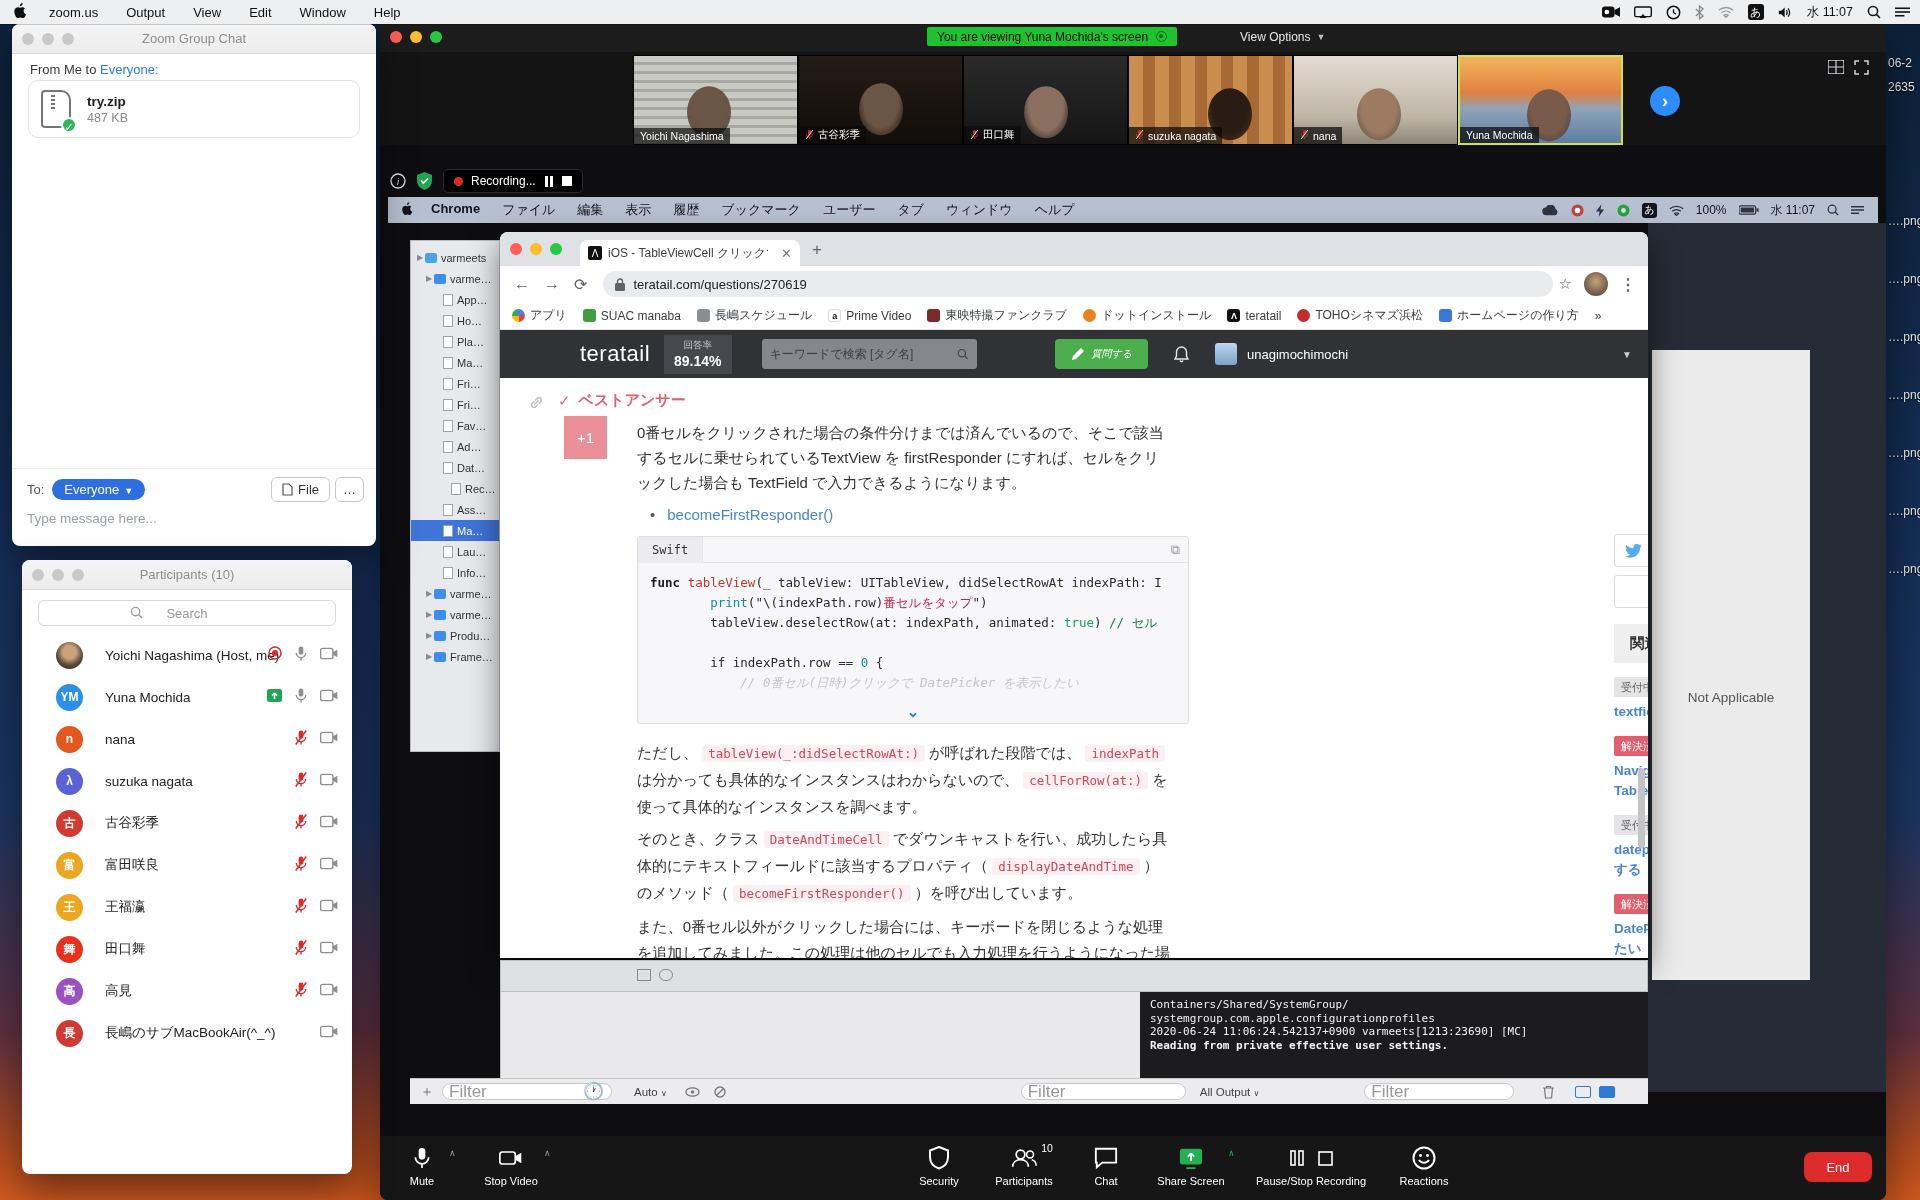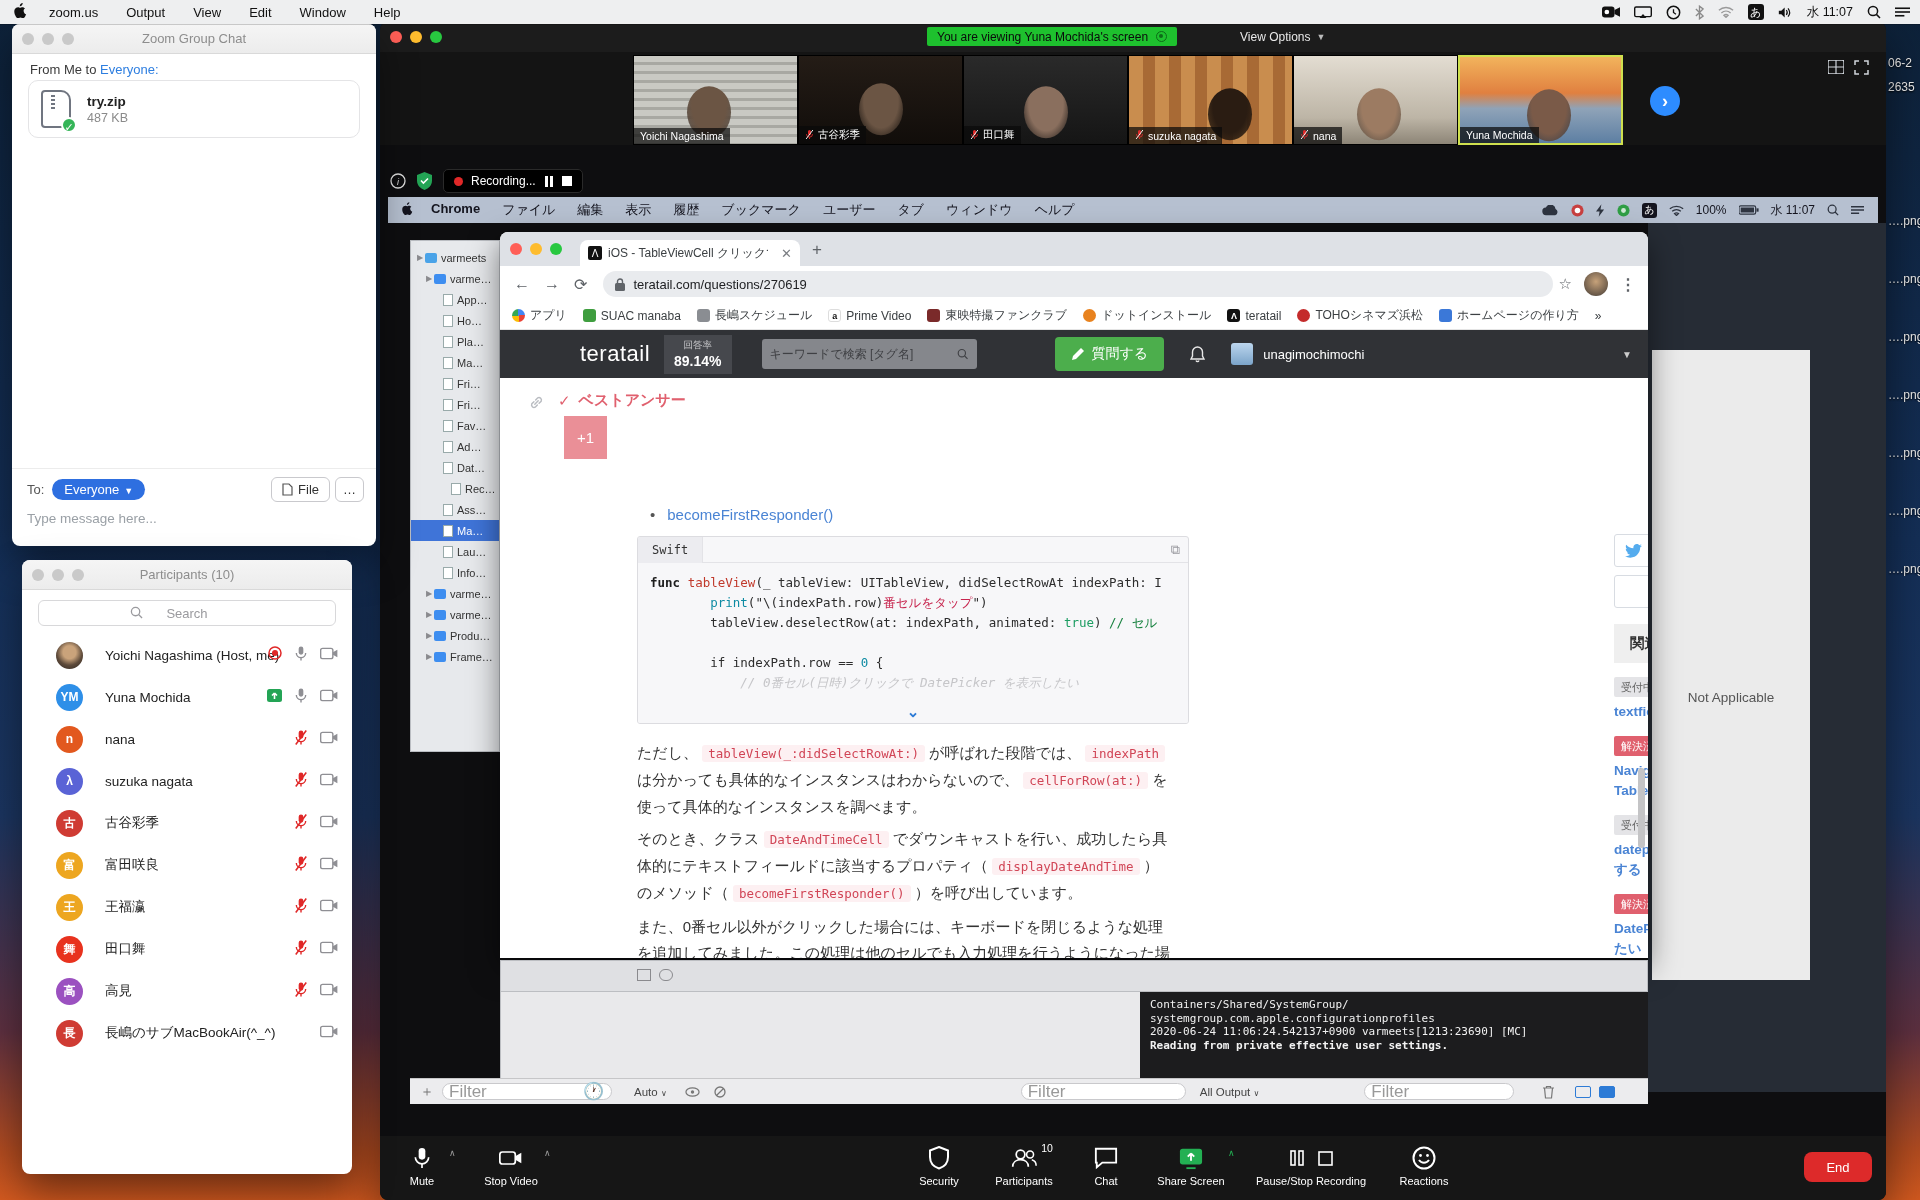--- a/index.html
+++ b/index.html
@@ -155,8 +155,8 @@
   #t-search { margin-left:30px; width:215px; height:30px; background:#85878c; border-radius:3px; display:flex; align-items:center; padding:0 8px; }
   #t-search input { background:transparent; border:none; outline:none; width:100%; font-size:12px; color:#2e2f33; font-family:inherit; }
   #t-search input::placeholder { color:#3f4044; }
-  #t-ask { margin-left:78px; background:#4cae4c; color:#fff; font-size:14px; border-radius:4px; padding:8px 16px;
-    display:flex; align-items:center; gap:7px; }
+  #t-ask { margin-left:78px; background:#4cae4c; color:#fff; font-size:10px; border-radius:4px; padding:8px 16px;
+    display:flex; align-items:center; gap:7px;font-style:italic; }
   #t-user { display:flex; align-items:center; margin-left:26px; gap:10px; color:#fff; font-size:13px; }
   #t-user .uav { width:22px; height:22px; border-radius:3px; background:linear-gradient(#bcd6ee,#7ba4c9); }
   #t-caret { margin-left:auto; margin-right:16px; color:#ccc; font-size:10px; }

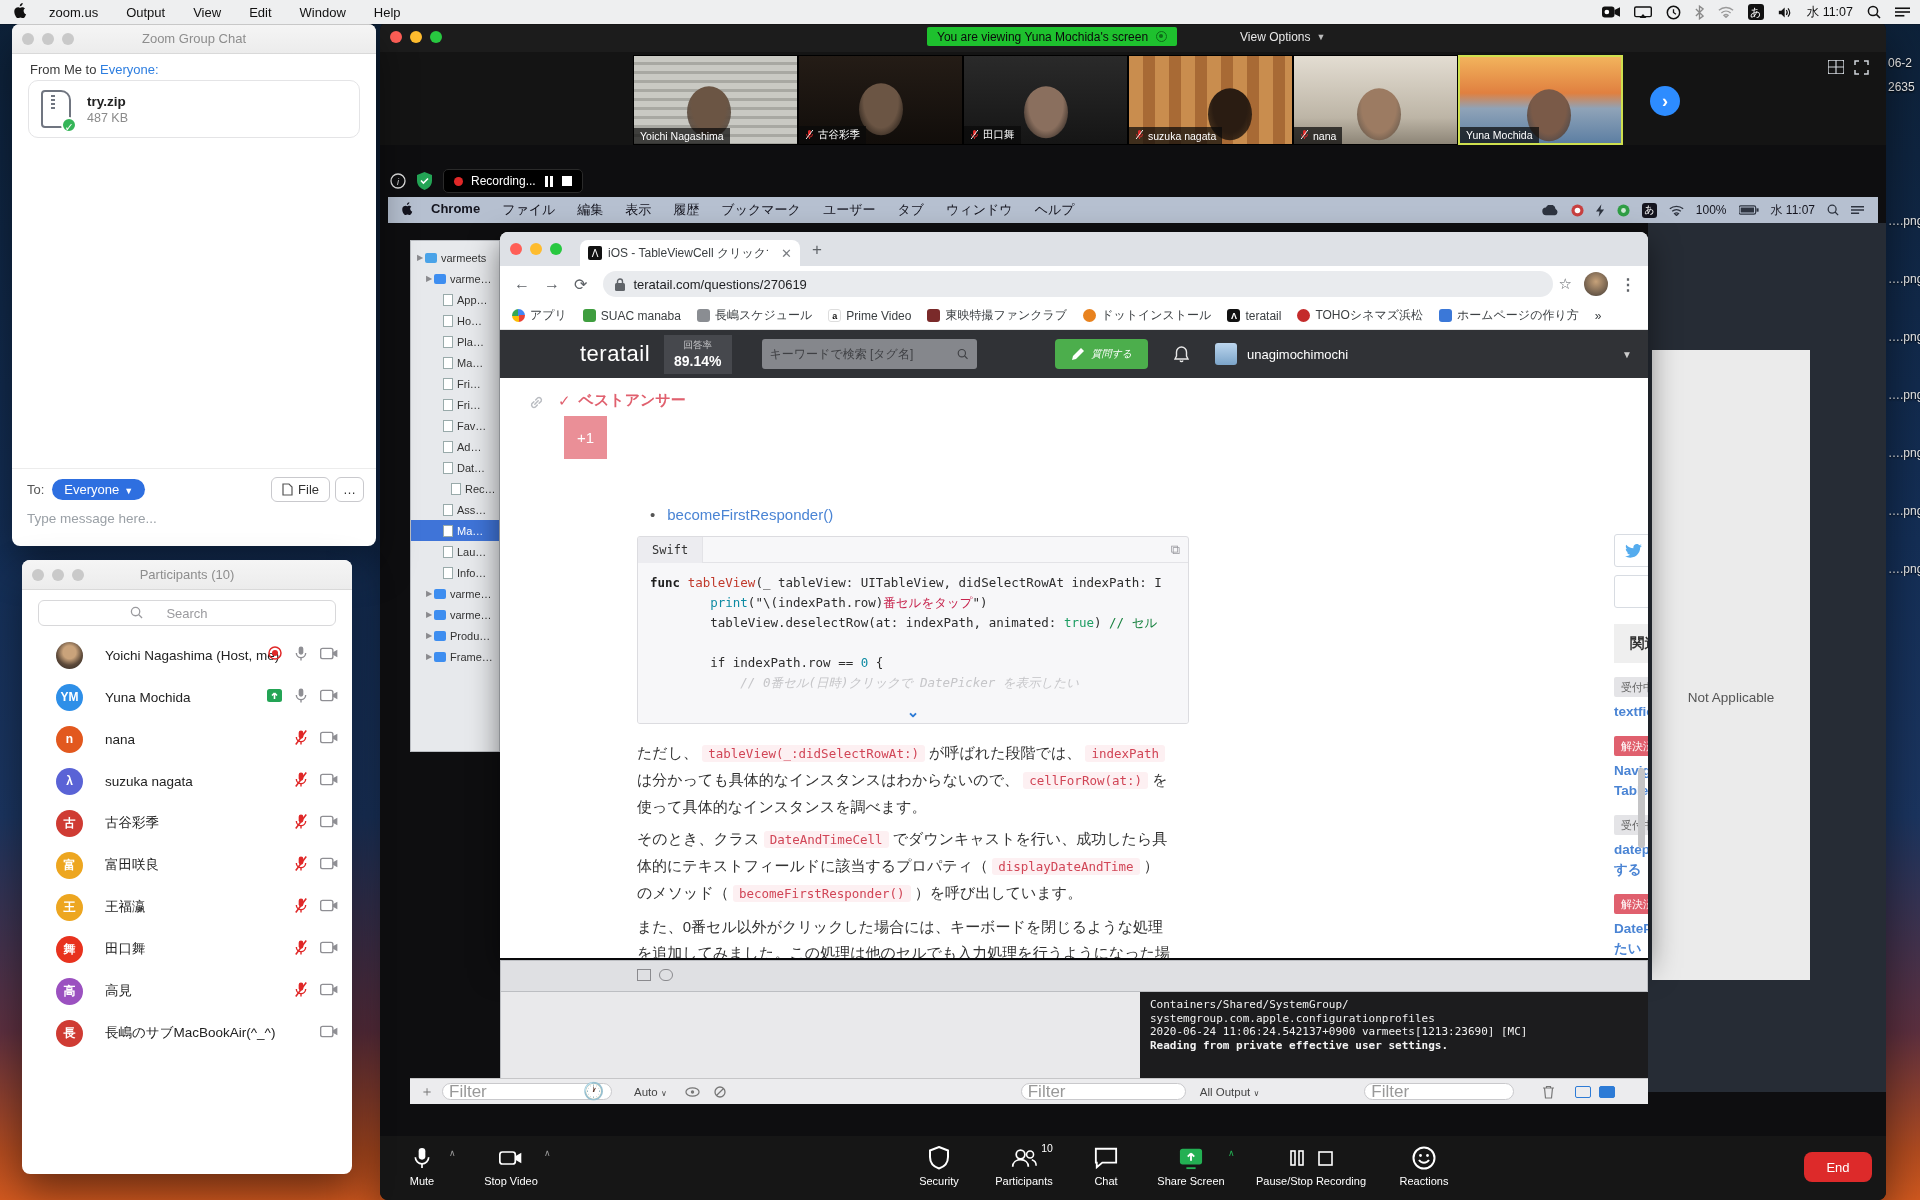--- a/index.html
+++ b/index.html
@@ -899,6 +899,7 @@
           <span class="lbl">ベストアンサー</span>
         </div>
         <div id="vote-box">+1</div>
+        <div id="answer-intro">0番セルをクリックされた場合の条件分けまでは済んでいるので、そこで該当するセルに乗せられているTextView を firstResponder にすれば、セルをクリックした場合も TextField で入力できるようになります。</div>
         <div id="bullet-link">becomeFirstResponder()</div>
 
         <div id="code-block">

